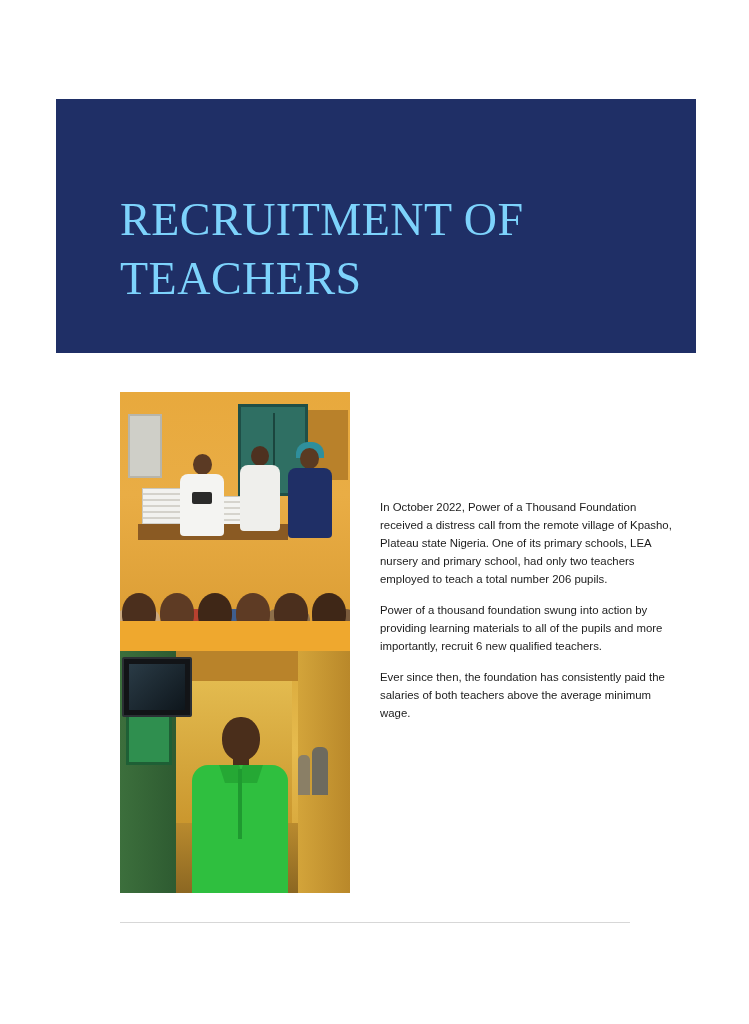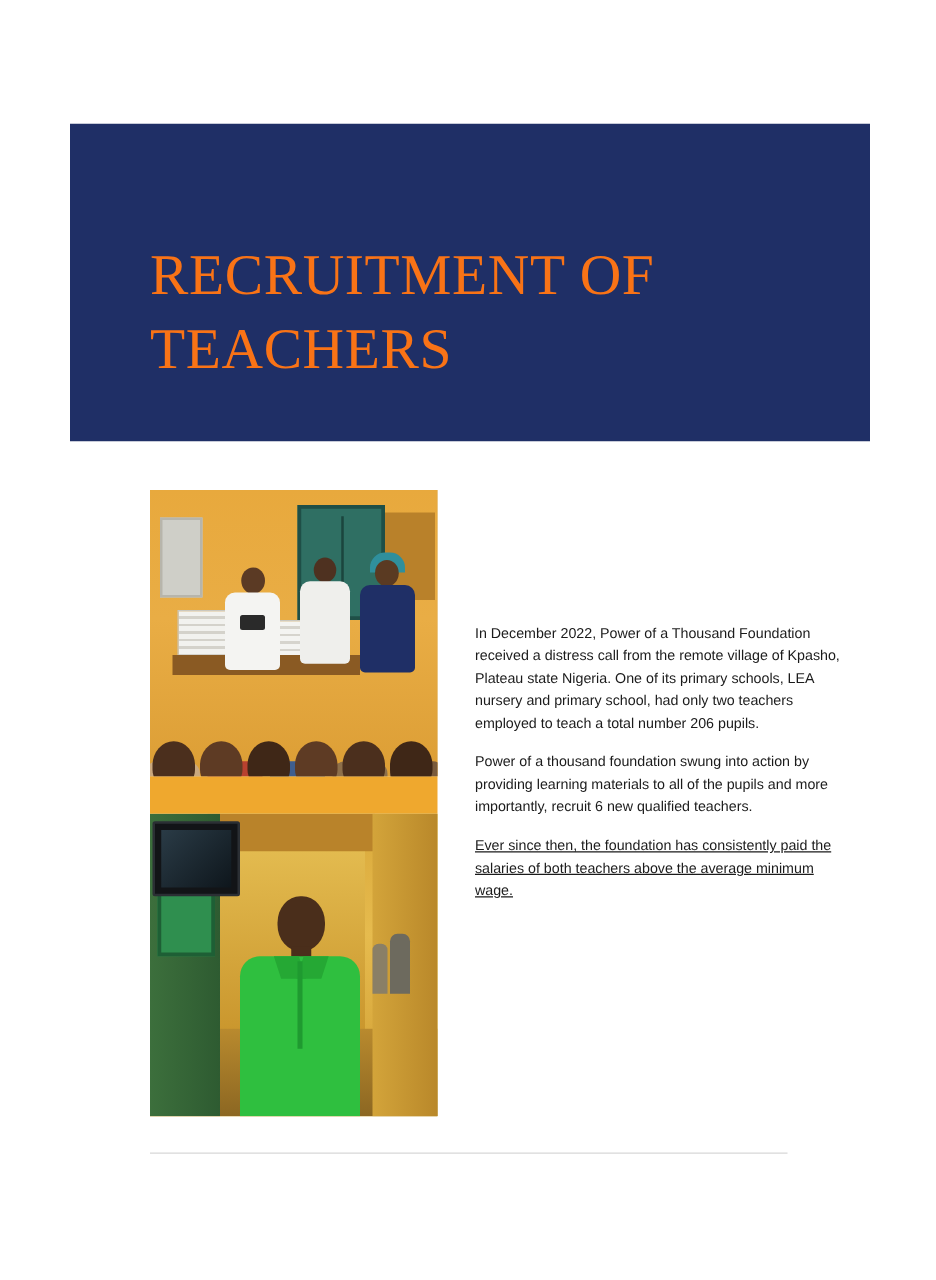--- a/index.html
+++ b/index.html
@@ -34,7 +34,7 @@
     left: 64px;
     top: 92px;
     width: 520px;
-    color: #f97316;
+    color: #7dd3fc;
     font-family: "Liberation Serif", serif;
     font-size: 46px;
     line-height: 1.28;

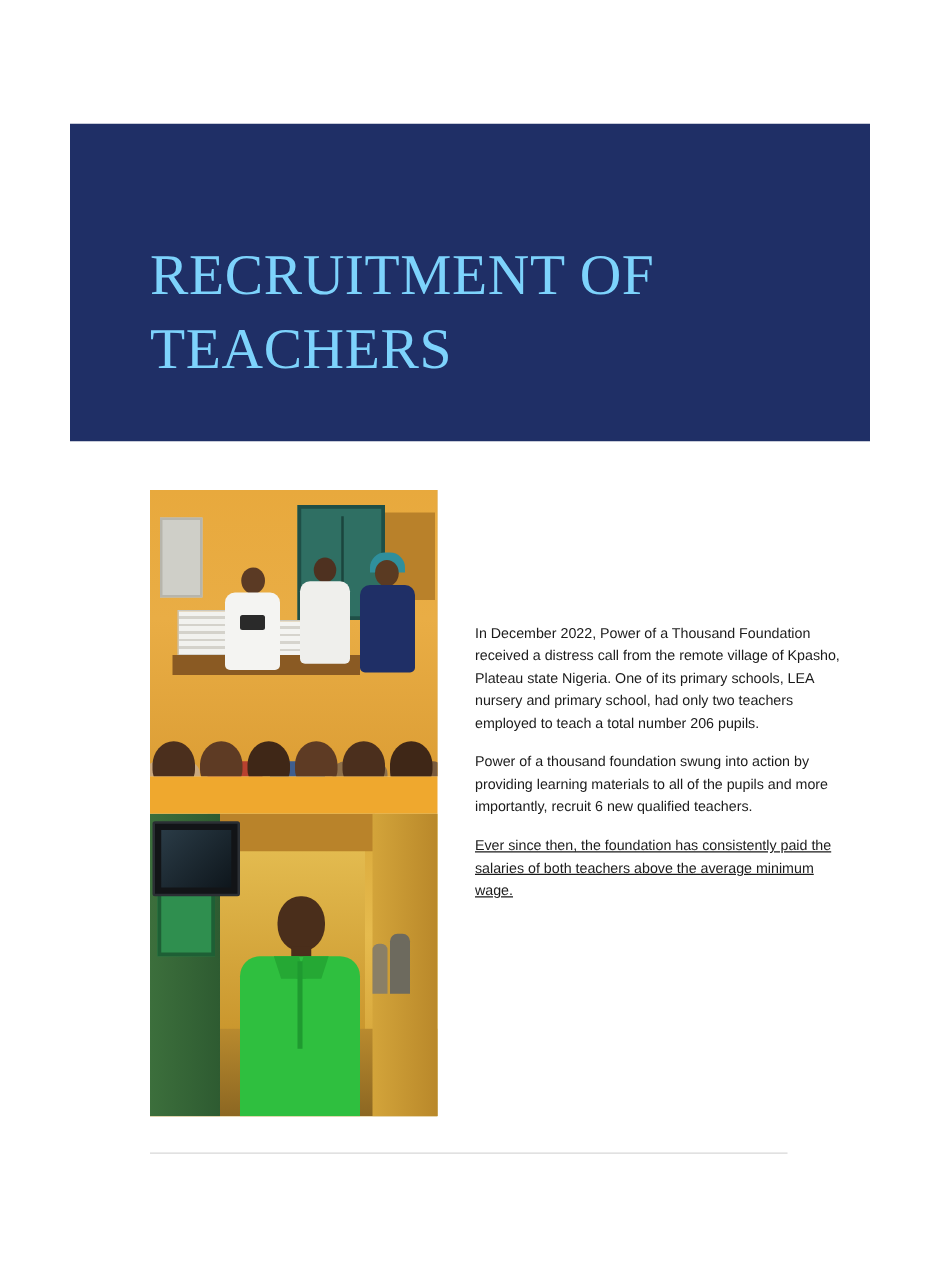--- a/index.html
+++ b/index.html
@@ -393,7 +393,7 @@
   </div>
 
   <div class="copy">
-    <p>In December 2022, Power of a Thousand Foundation received a distress call from the remote village of Kpasho, Plateau state Nigeria. One of its primary schools, LEA nursery and primary school, had only two teachers employed to teach a total number 206 pupils.</p>
+    <p>In October 2022, Power of a Thousand Foundation received a distress call from the remote village of Kpasho, Plateau state Nigeria. One of its primary schools, LEA nursery and primary school, had only two teachers employed to teach a total number 206 pupils.</p>
     <p> Power of a thousand foundation swung into action by providing learning materials to all of the pupils and more importantly, recruit 6 new qualified teachers.</p>
     <p>Ever since then, the foundation has consistently paid the salaries of both teachers above the average minimum wage.</p>
   </div>

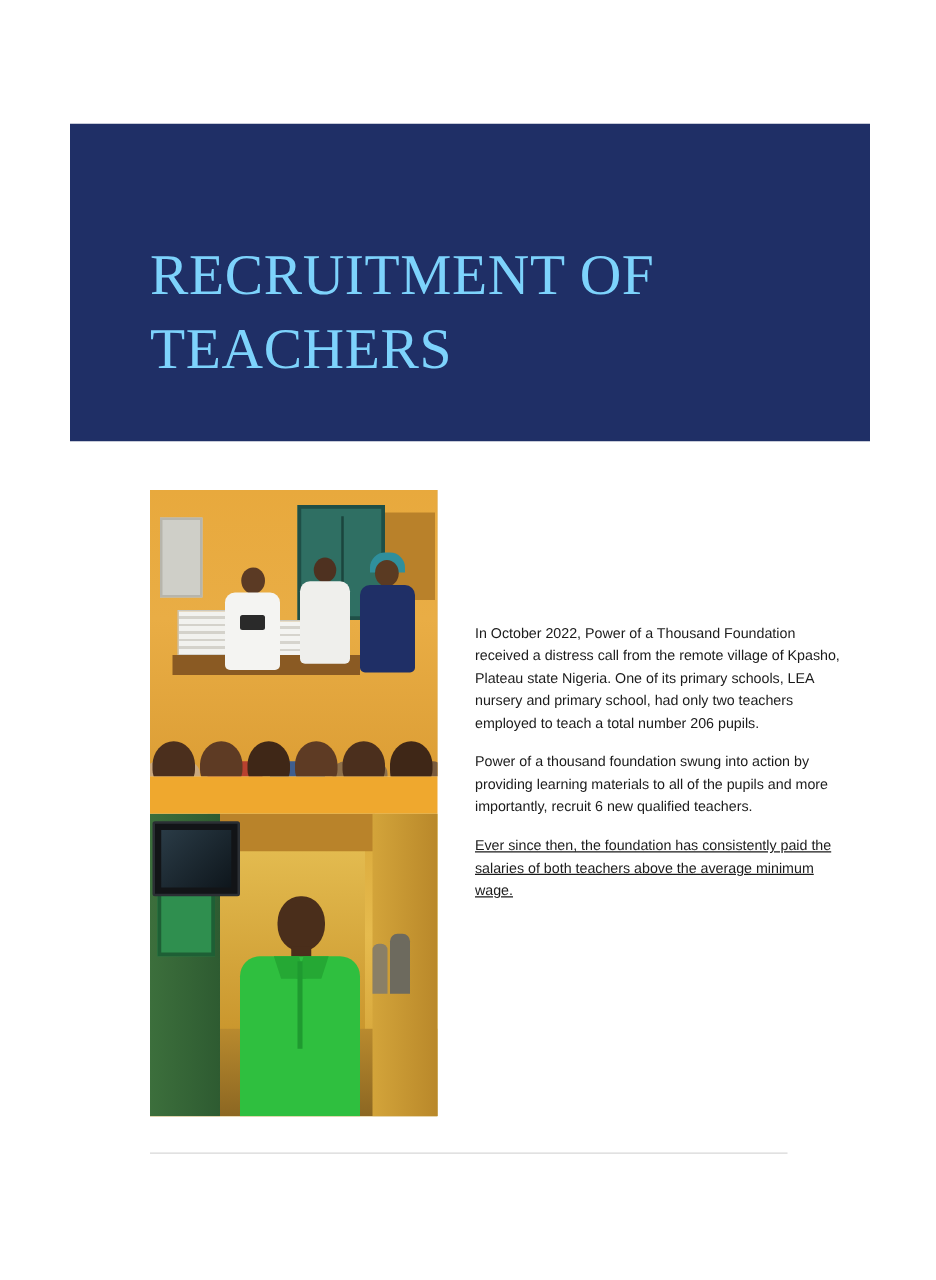--- a/index.html
+++ b/index.html
@@ -299,7 +299,7 @@
   .copy p {
     margin: 0 0 13px 0;
   }
-  .copy p:last-child { margin-bottom: 15px; text-decoration: underline; }
+  .copy p:last-child { margin-bottom: 15px; }
 
   
   .footer-rule {

